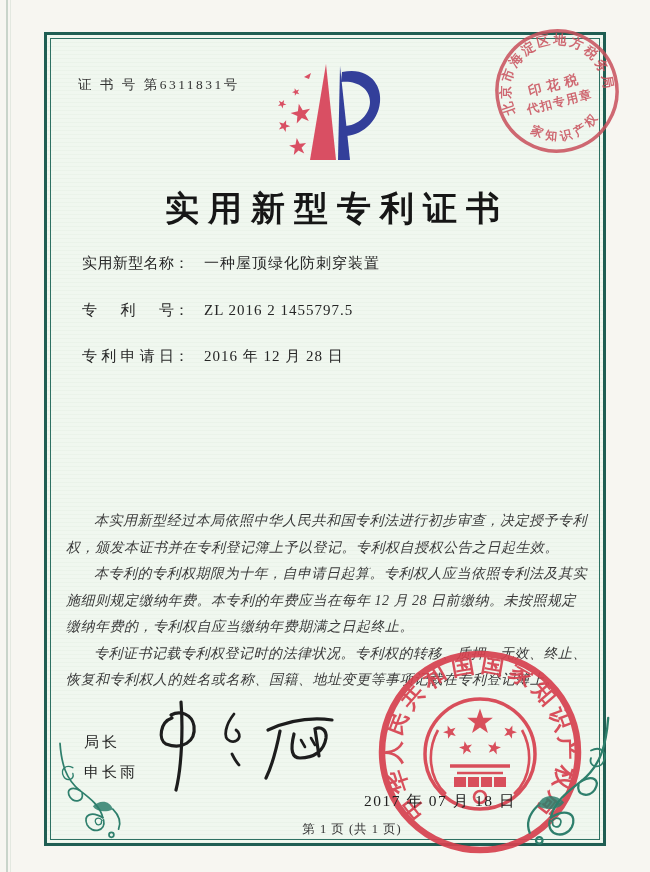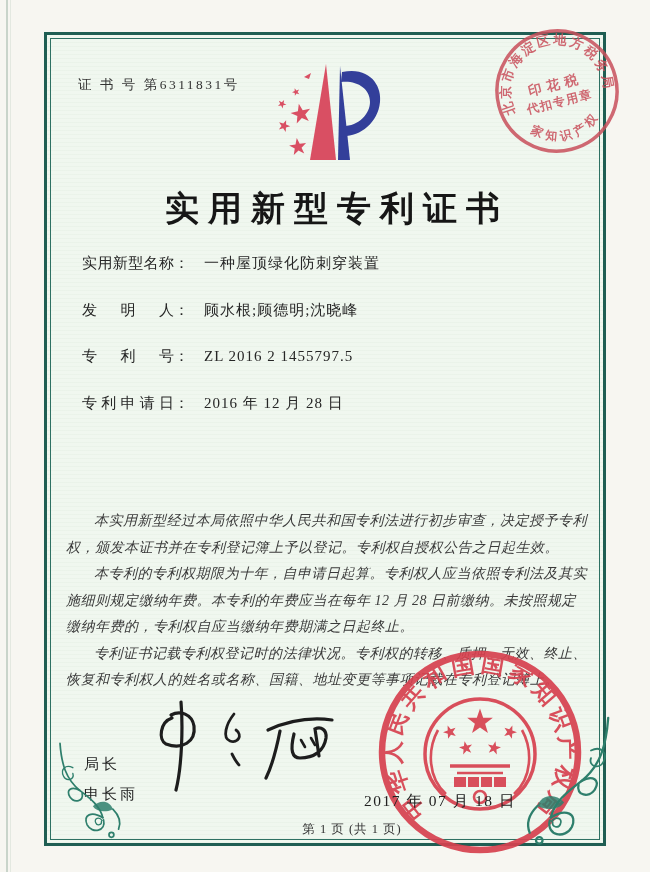--- a/index.html
+++ b/index.html
@@ -103,9 +103,6 @@
     <span class="flabel">实用新型名称</span><span>：</span><span class="fvalue">一种屋顶绿化防刺穿装置</span>
   </div>
   <div class="field-row">
-    <span class="flabel">发明人</span><span>：</span><span class="fvalue">顾水根;顾德明;沈晓峰</span>
-  </div>
-  <div class="field-row">
     <span class="flabel">专利号</span><span>：</span><span class="fvalue">ZL 2016 2 1455797.5</span>
   </div>
   <div class="field-row">

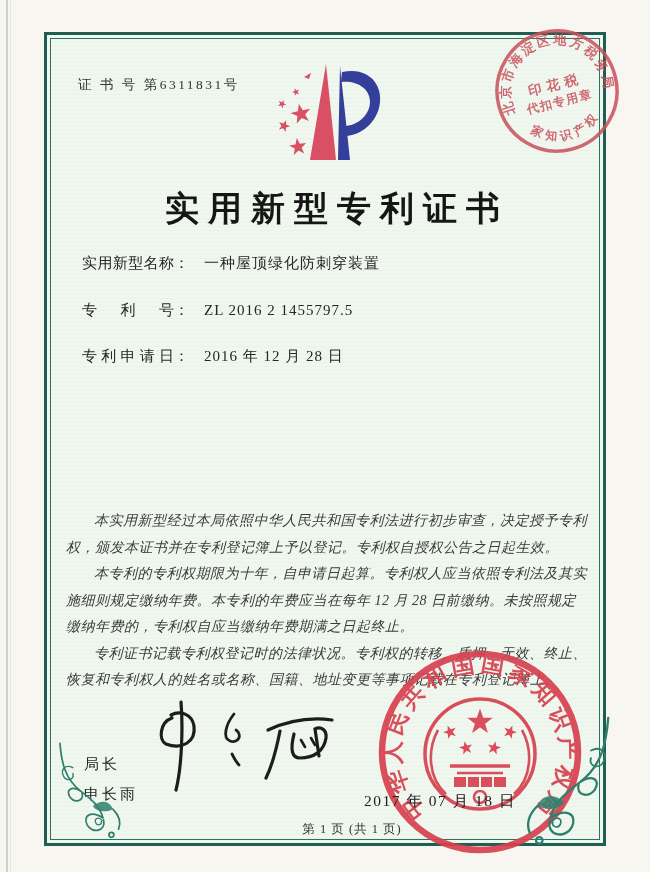--- a/index.html
+++ b/index.html
@@ -40,7 +40,7 @@
   }
   .body-text p{margin:0;text-indent:2em;}
   .signer{left:84px;top:727px;font-size:15px;letter-spacing:3px;color:#1f1f1f;
-    font-family:"Liberation Sans","DejaVu Sans",sans-serif;line-height:30px;margin-top:22px;}
+    font-family:"Liberation Sans","DejaVu Sans",sans-serif;line-height:30px;}
   .signature-svg{left:150px;top:696px;}
   .seal-svg{left:374px;top:646px;opacity:.92;}
   .tax-stamp-svg{left:492px;top:26px;opacity:.85;transform:rotate(-14deg);}

